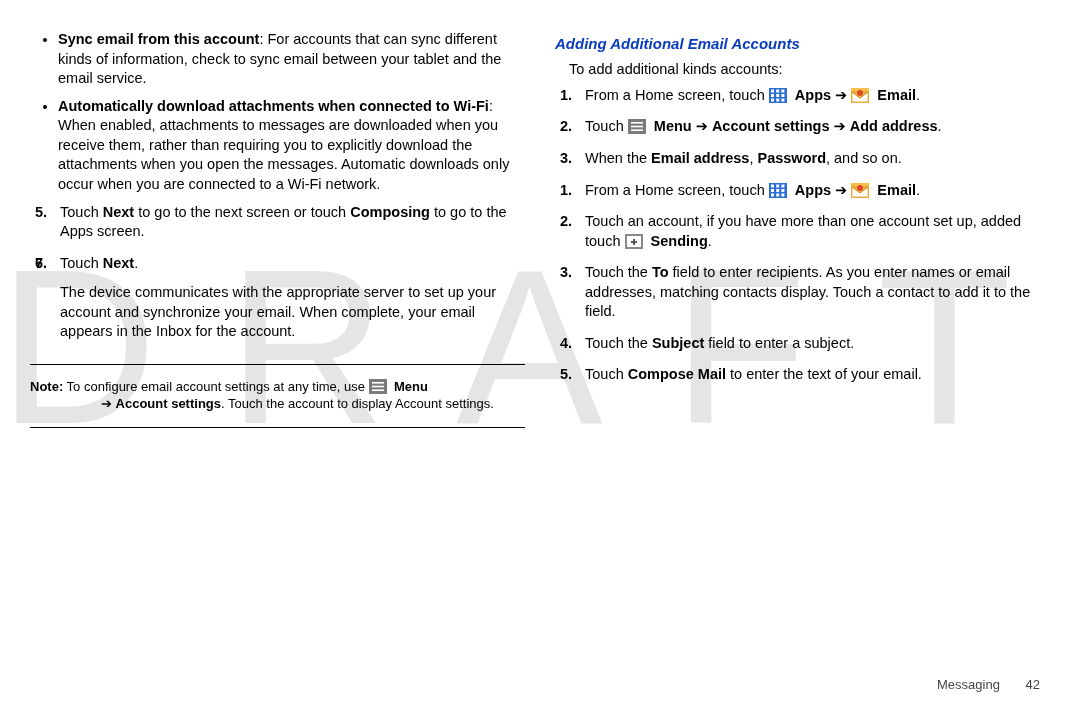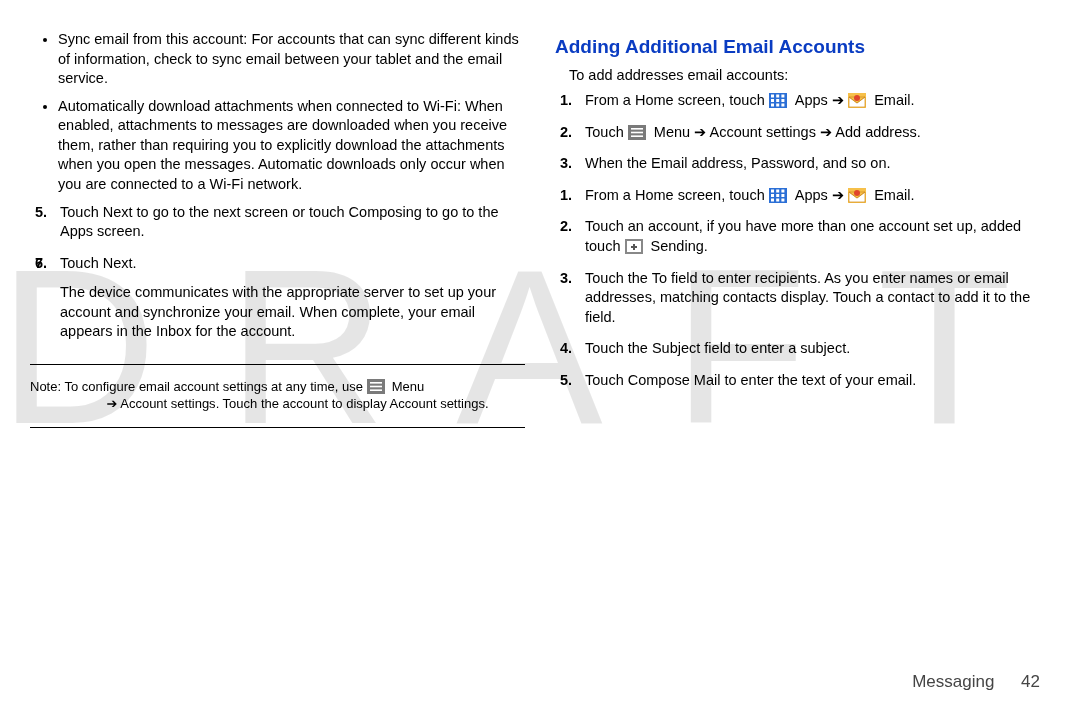--- a/index.html
+++ b/index.html
@@ -105,7 +105,7 @@
   .footer .pagenum {
     margin-left: 22px;
   }
-  b { font-weight: normal; }
+  b { font-weight: bold; }
 </style>
 </head>
 <body>

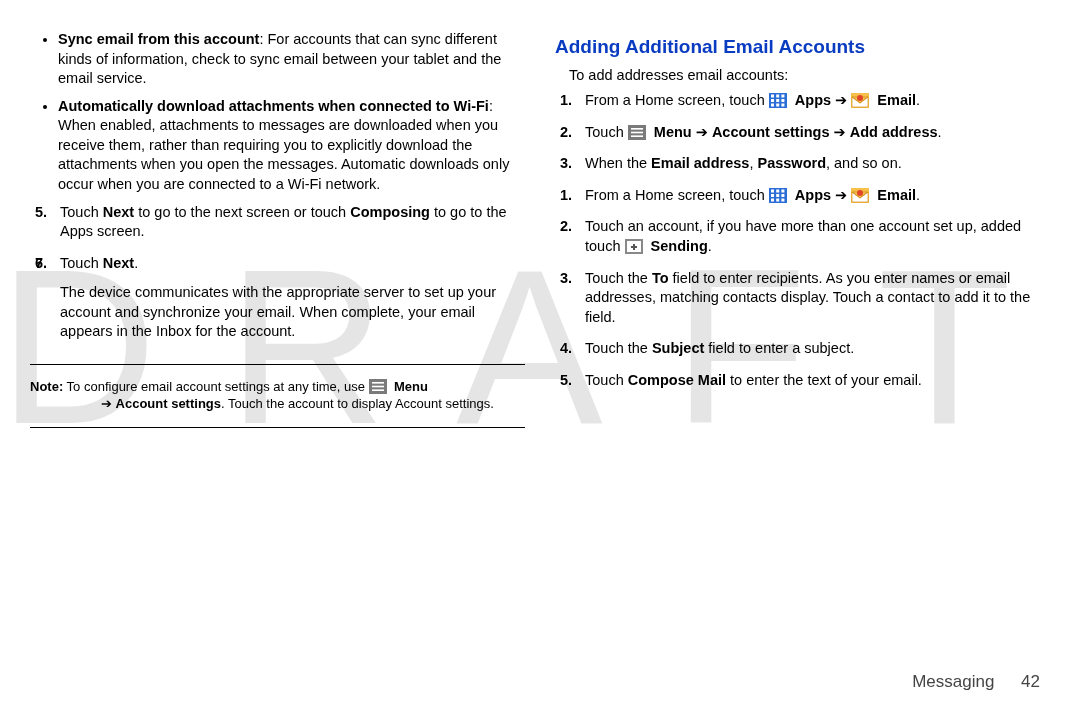--- a/index.html
+++ b/index.html
@@ -83,8 +83,9 @@
   .section-head {
     color: #0a3cc2;
     font-weight: bold;
+    font-style: italic;
     margin: 4px 0 6px 0;
-    font-size: 19px;
+    font-size: 15px;
   }
   .para {
     margin: 0 0 6px 14px;

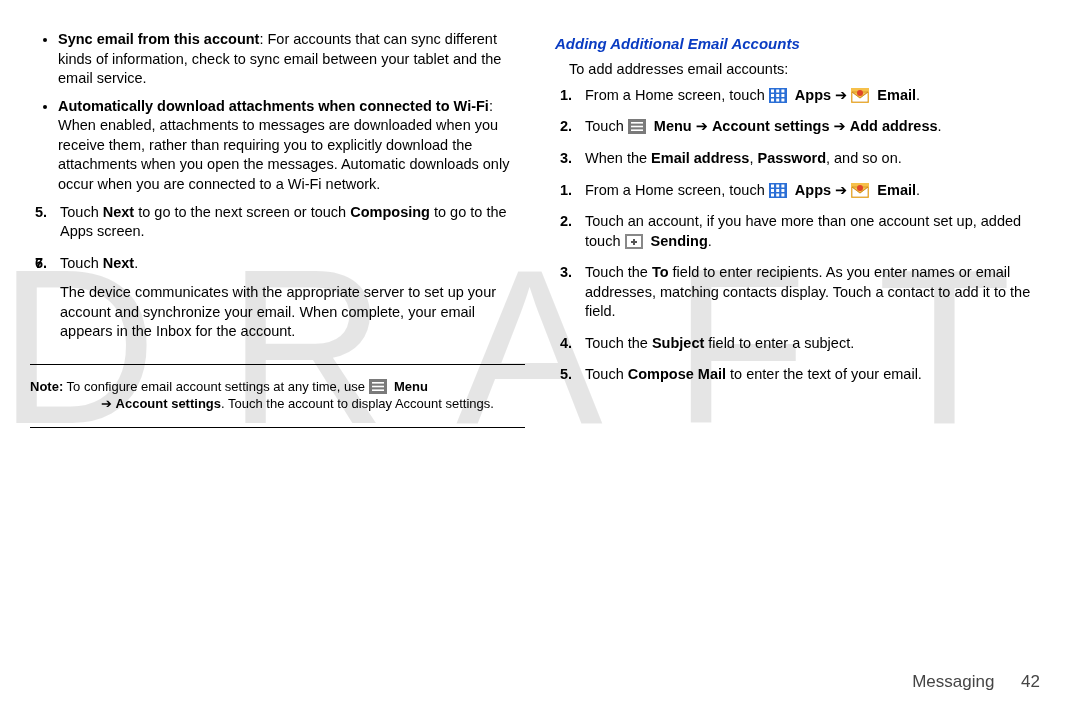--- a/index.html
+++ b/index.html
@@ -159,7 +159,7 @@
   <div class="col">
 
     <div class="section-head">Adding Additional Email Accounts</div>
-    <div class="para">To add addresses email accounts:</div>
+    <div class="para">To add additional kinds accounts:</div>
 
     <ol class="num-list">
       <li>

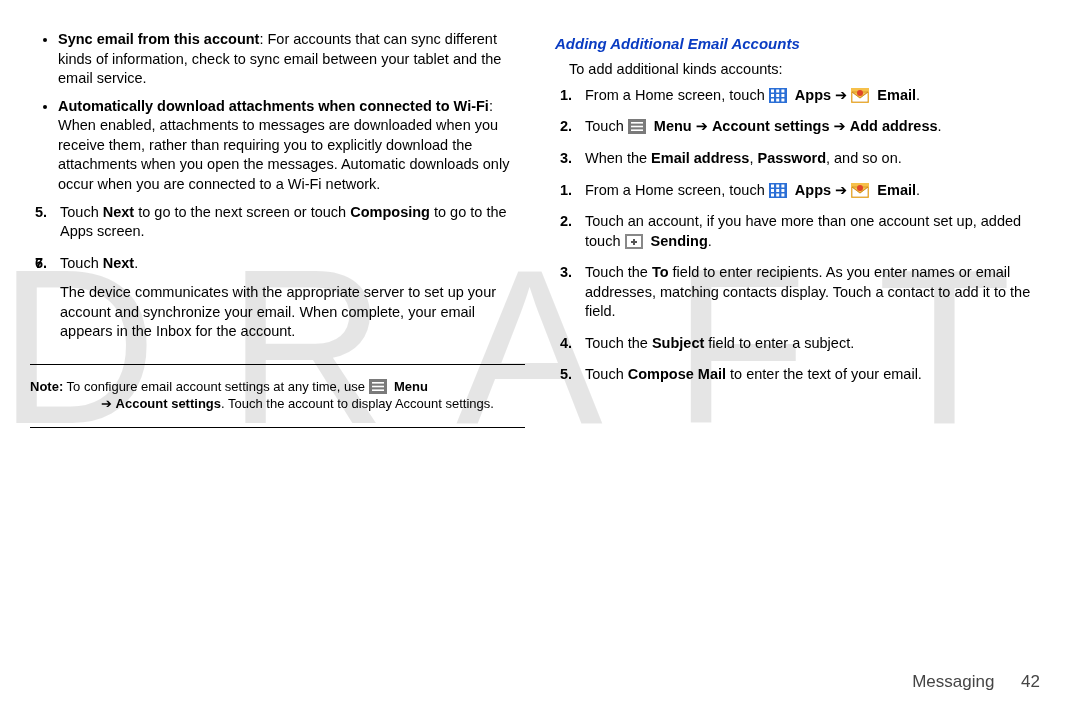--- a/index.html
+++ b/index.html
@@ -100,7 +100,7 @@
     position: absolute;
     bottom: 28px;
     right: 40px;
-    font-size: 17px;
+    font-size: 13px;
     color: #454545;
   }
   .footer .pagenum {

